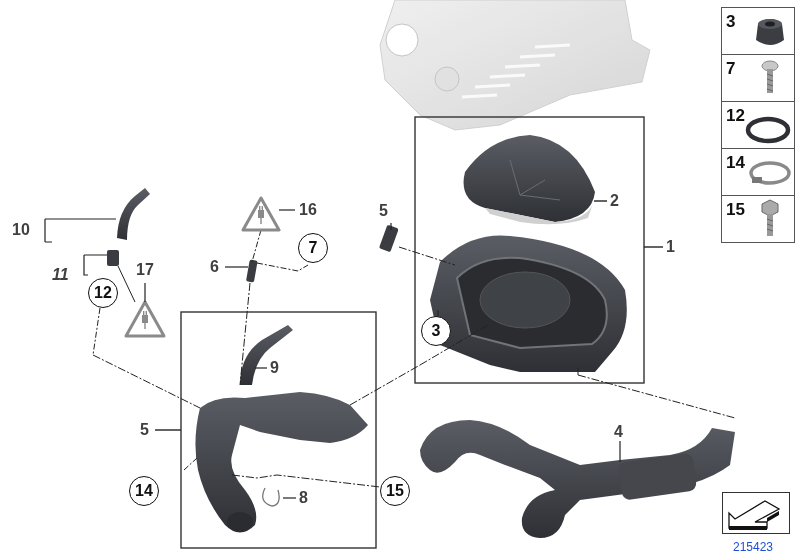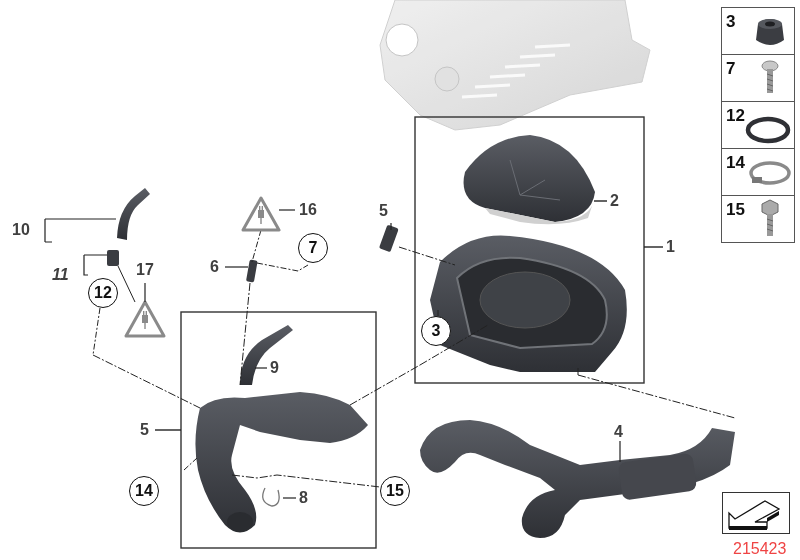--- a/index.html
+++ b/index.html
@@ -18,7 +18,7 @@
   .legend-num { position:absolute; left:4px; top:4px; font-weight:bold; font-size:17px; color:#111; }
   .legend-svg { position:absolute; right:2px; top:2px; }
   .orient { position:absolute; left:722px; top:492px; width:68px; height:42px; border:1.5px solid #333; box-sizing:border-box; background:#fff; }
-  .diag-id { position:absolute; left:733px; top:540px; font-size:16px; color:#ef4444; }
+  .diag-id { position:absolute; left:733px; top:540px; font-size:12px; color:#1d4ed8; }
 </style>
 </head>
 <body>

